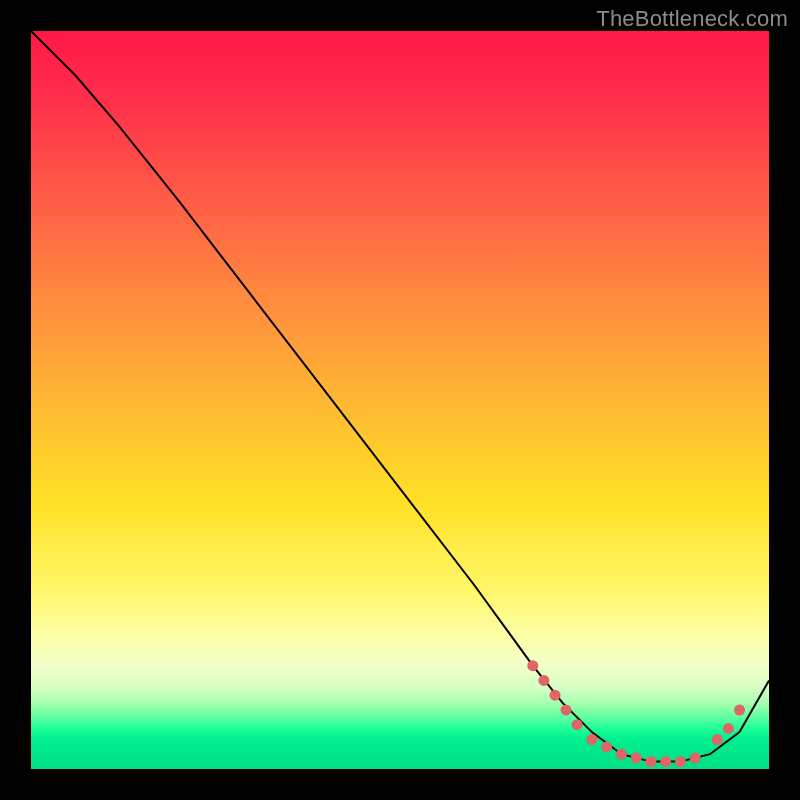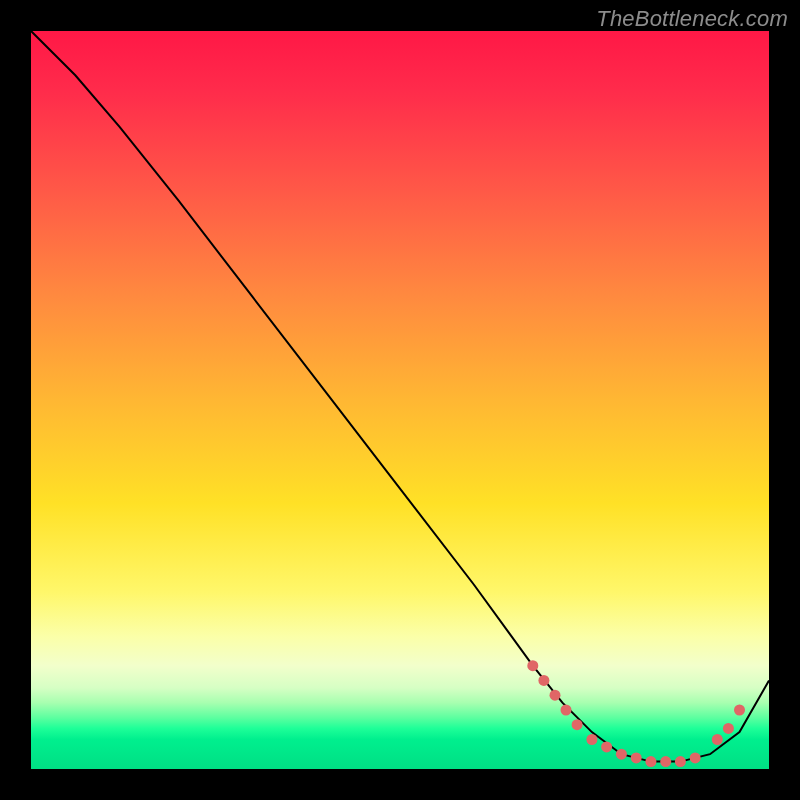--- a/index.html
+++ b/index.html
@@ -18,7 +18,6 @@
     width: 800px;
     height: 800px;
     background: #000;
-    font-style: italic;
   }
   .plot {
     position: absolute;

